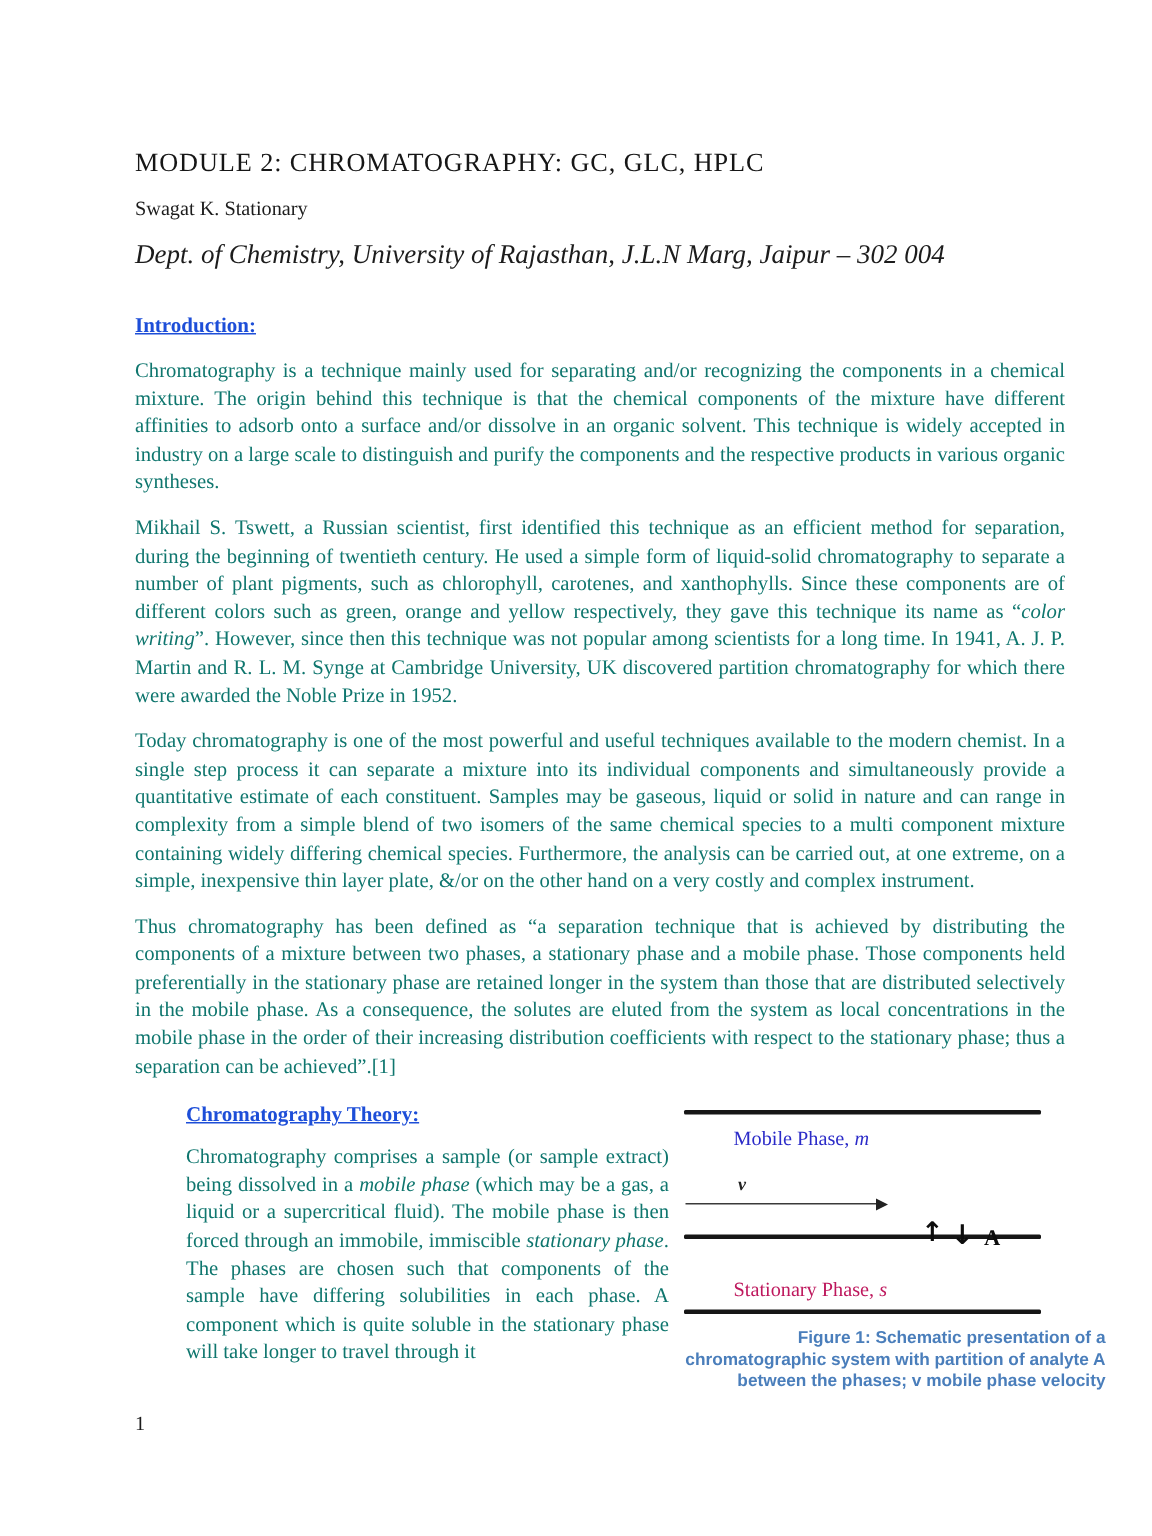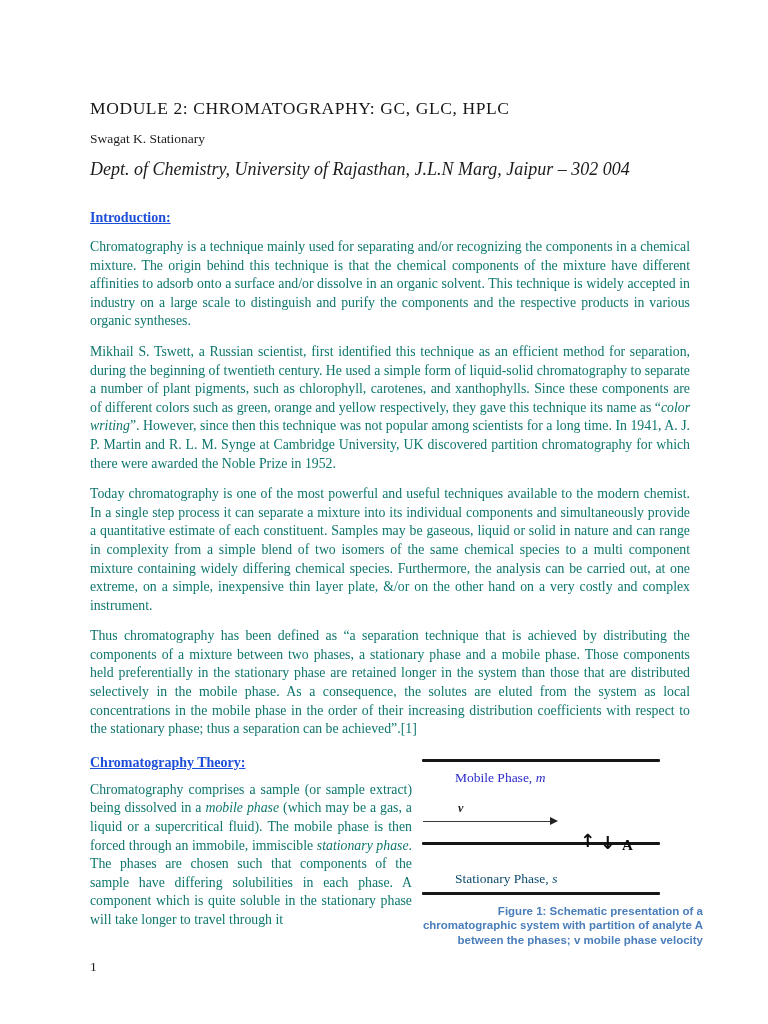--- a/index.html
+++ b/index.html
@@ -13,7 +13,7 @@
   .page {
     width: 768px; height: 1024px;
     background: #ffffff;
-    padding: 96px 78px 0 90px;
+    padding: 96px 58px 0 90px;
     position: relative;
   }
   h1.doc-title {

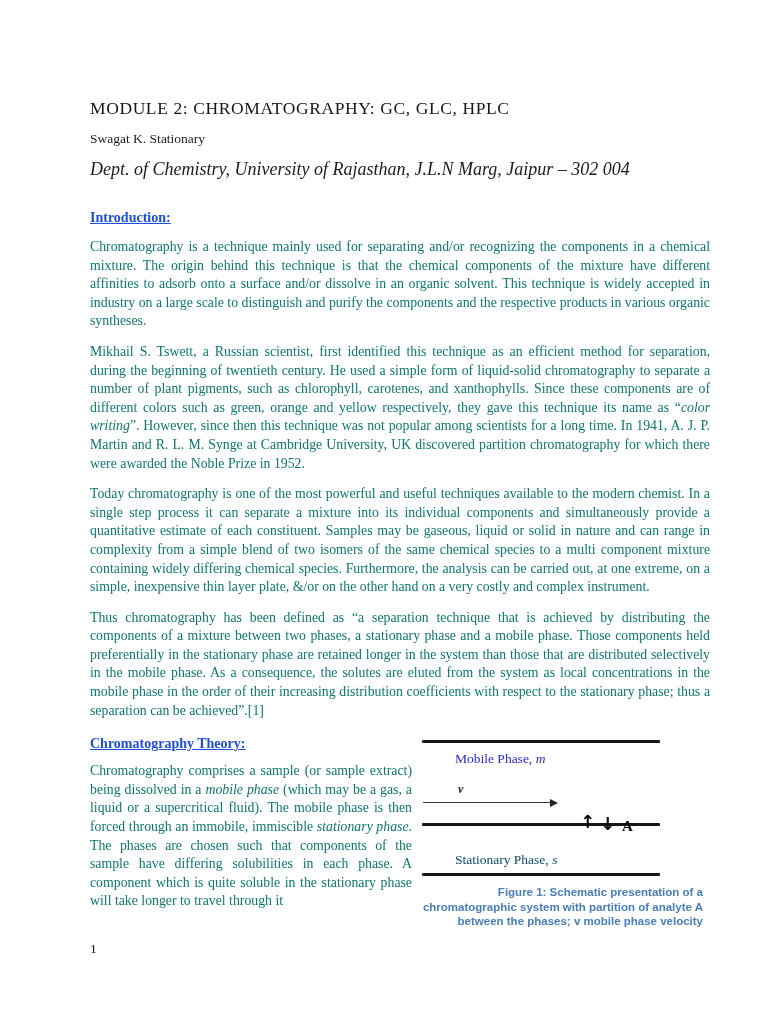--- a/index.html
+++ b/index.html
@@ -37,7 +37,7 @@
   }
   .italic { font-style: italic; }
   .columns { display: flex; margin-top: 14px; }
-  .col-left { width: 322px; flex: none; }
+  .col-left { width: 322px; flex: none; margin-left: 34px; }
   .col-left h2.section-heading { margin-top: 2px; }
   .col-left p.body-para { margin-top: 10px; }
   .col-right { width: 276px; flex: none; margin-left: 10px; }

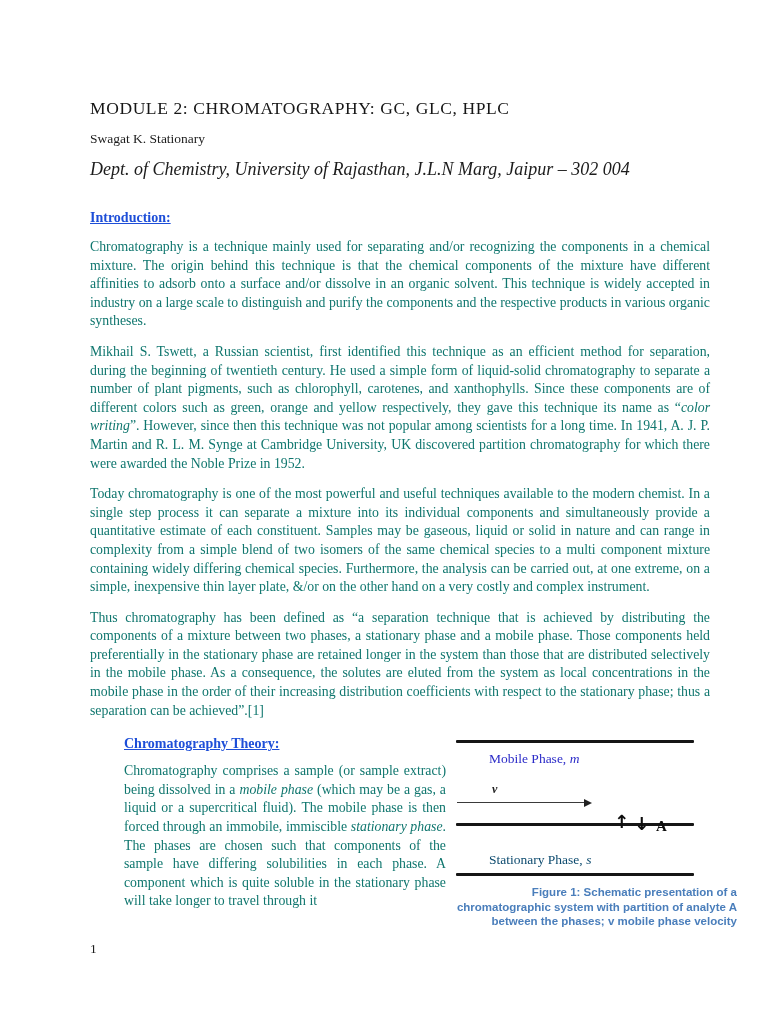--- a/index.html
+++ b/index.html
@@ -51,7 +51,7 @@
   .fline-bottom { top: 139px; }
   .phase-label { position: absolute; left: 13px; font-size: 13.5px; white-space: nowrap; margin-left: 20px; }
   .mobile-label { top: 17px; color: #2b2bc8; }
-  .stationary-label { top: 118px; color: #0c4a6e; }
+  .stationary-label { top: 118px; color: #be185d; }
   .phase-label .sym { font-style: italic; }
   .v-label {
     position: absolute; top: 48px; left: 36px;

